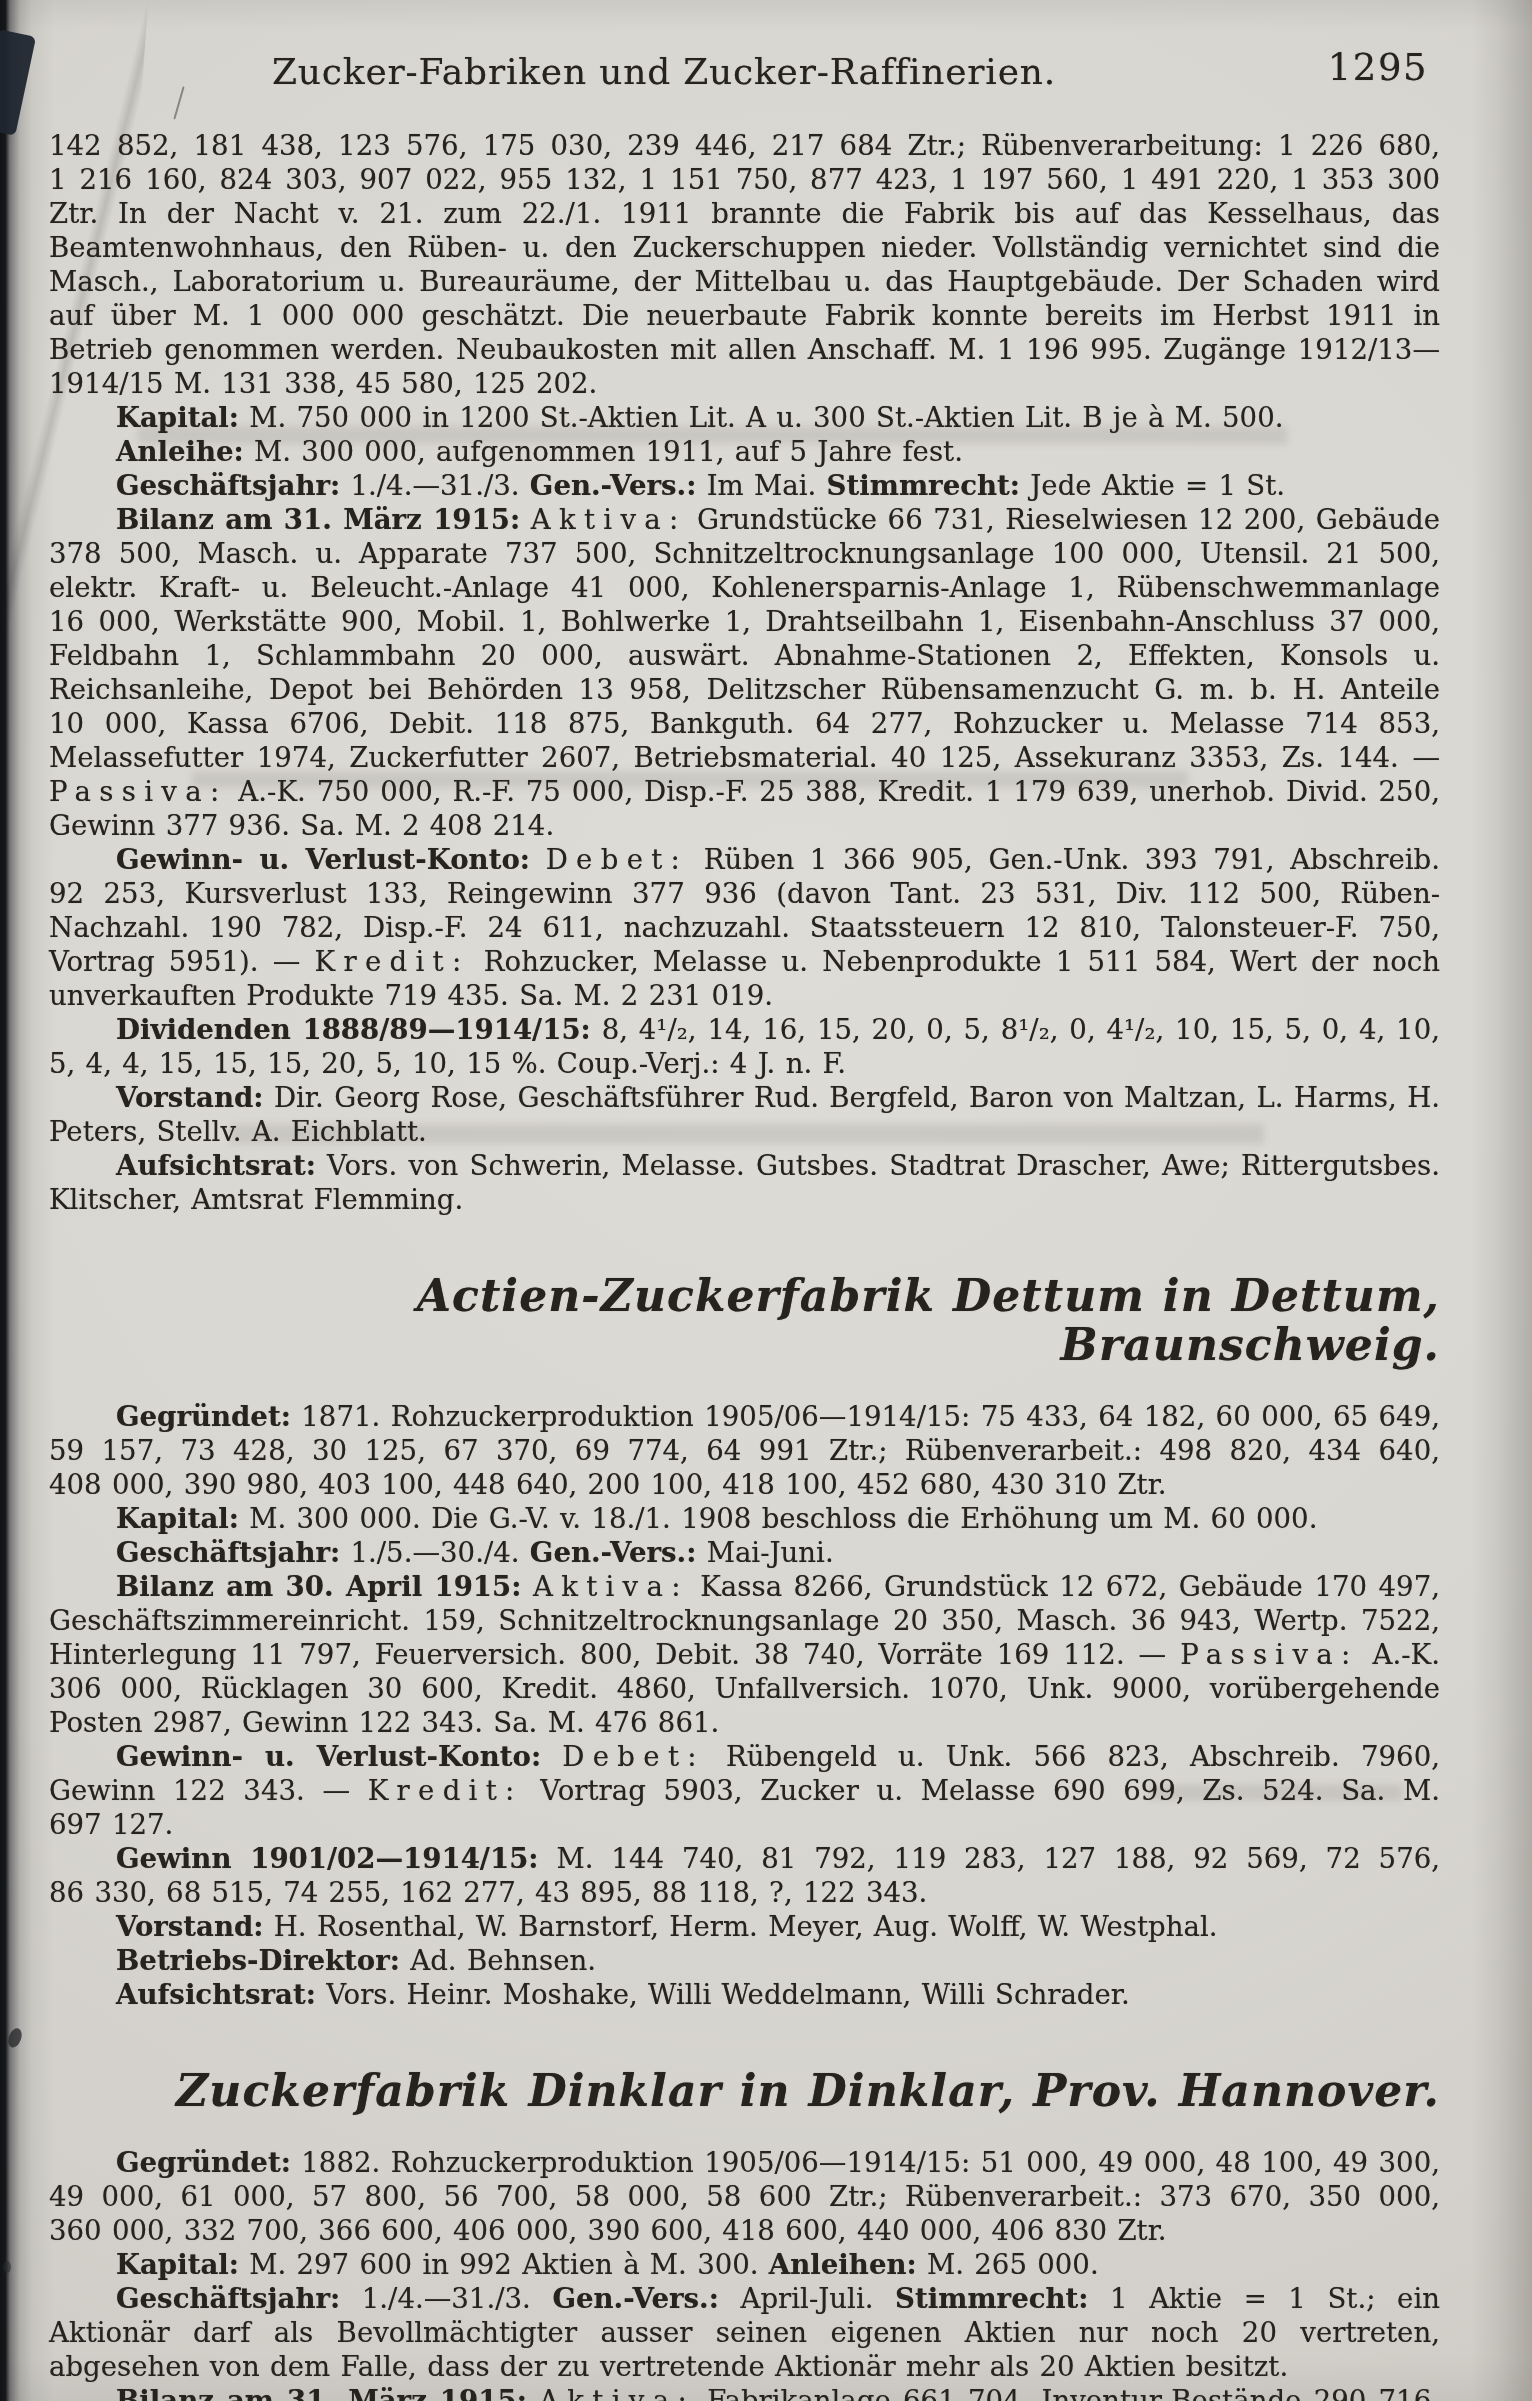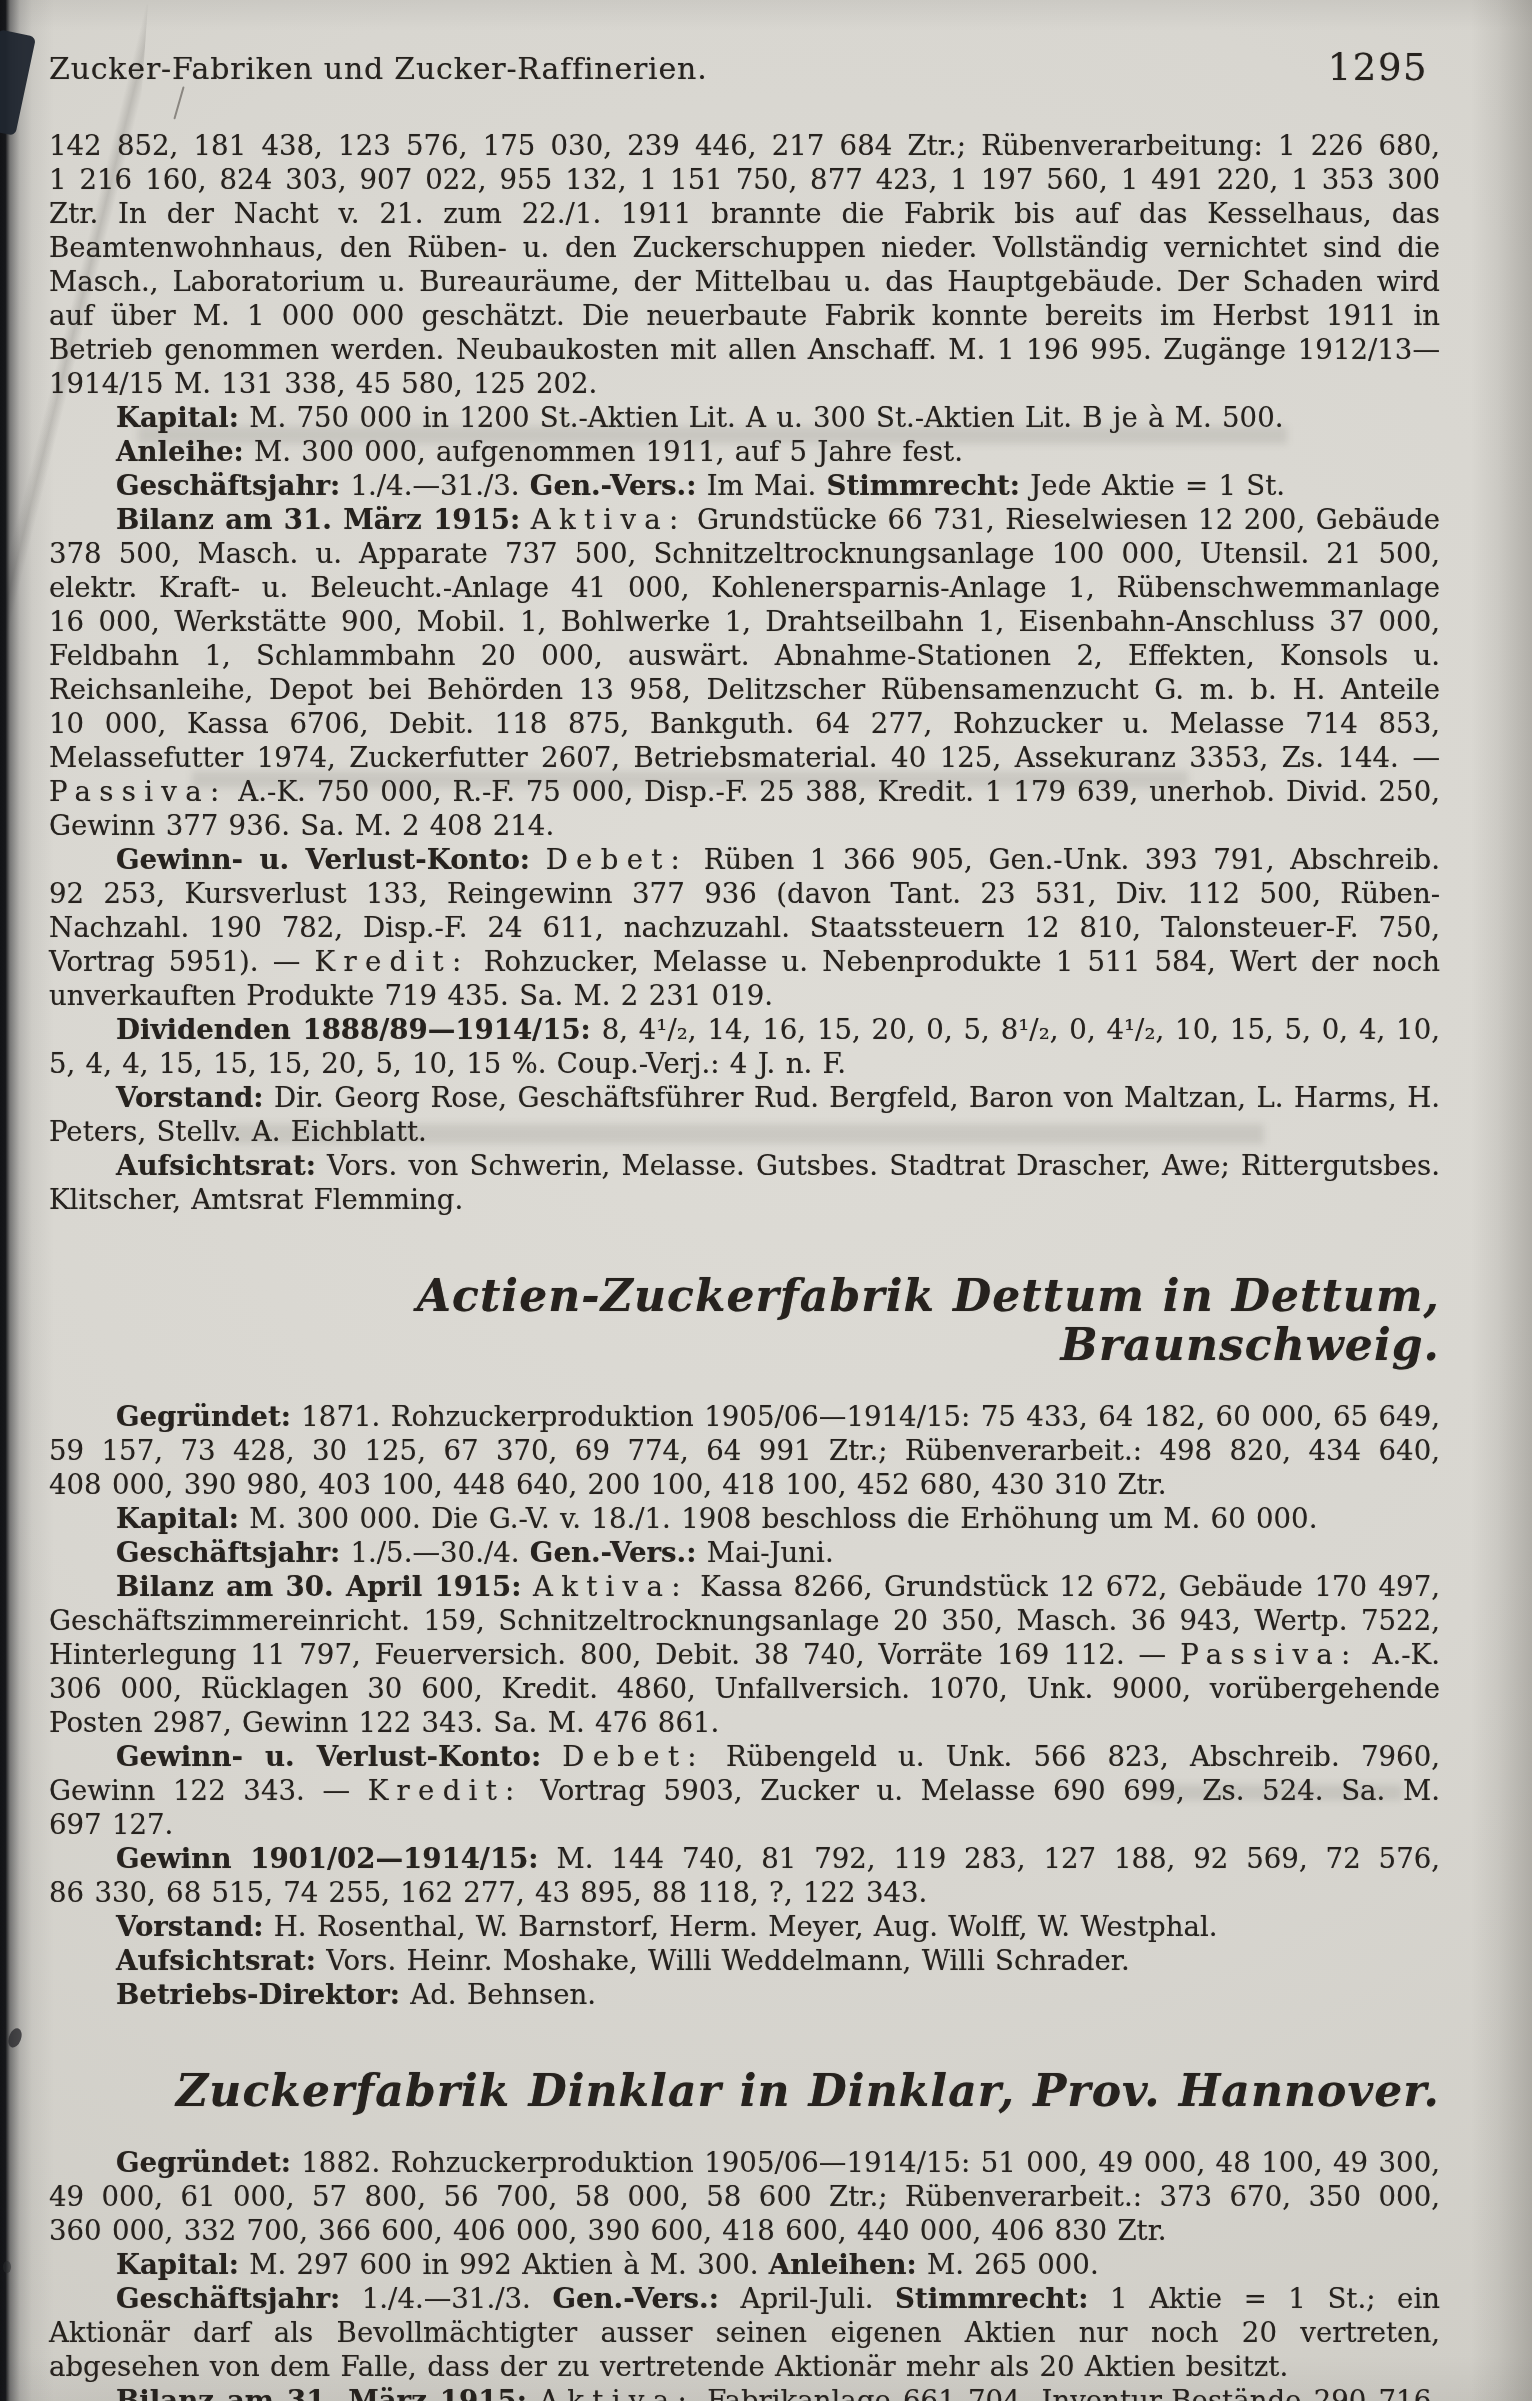--- a/index.html
+++ b/index.html
@@ -54,8 +54,8 @@
     height:46px;
   }
   .running-title{
-    position:absolute;left:0;right:161px;
-    font-size:30px;color:#26221e;letter-spacing:0.8px;
+    position:absolute;left:0;right:161px;text-align:center;
+    font-size:36px;color:#26221e;letter-spacing:0.8px;
     text-shadow:0 0 0.8px rgba(40,36,32,.5);
   }
   .page-number{

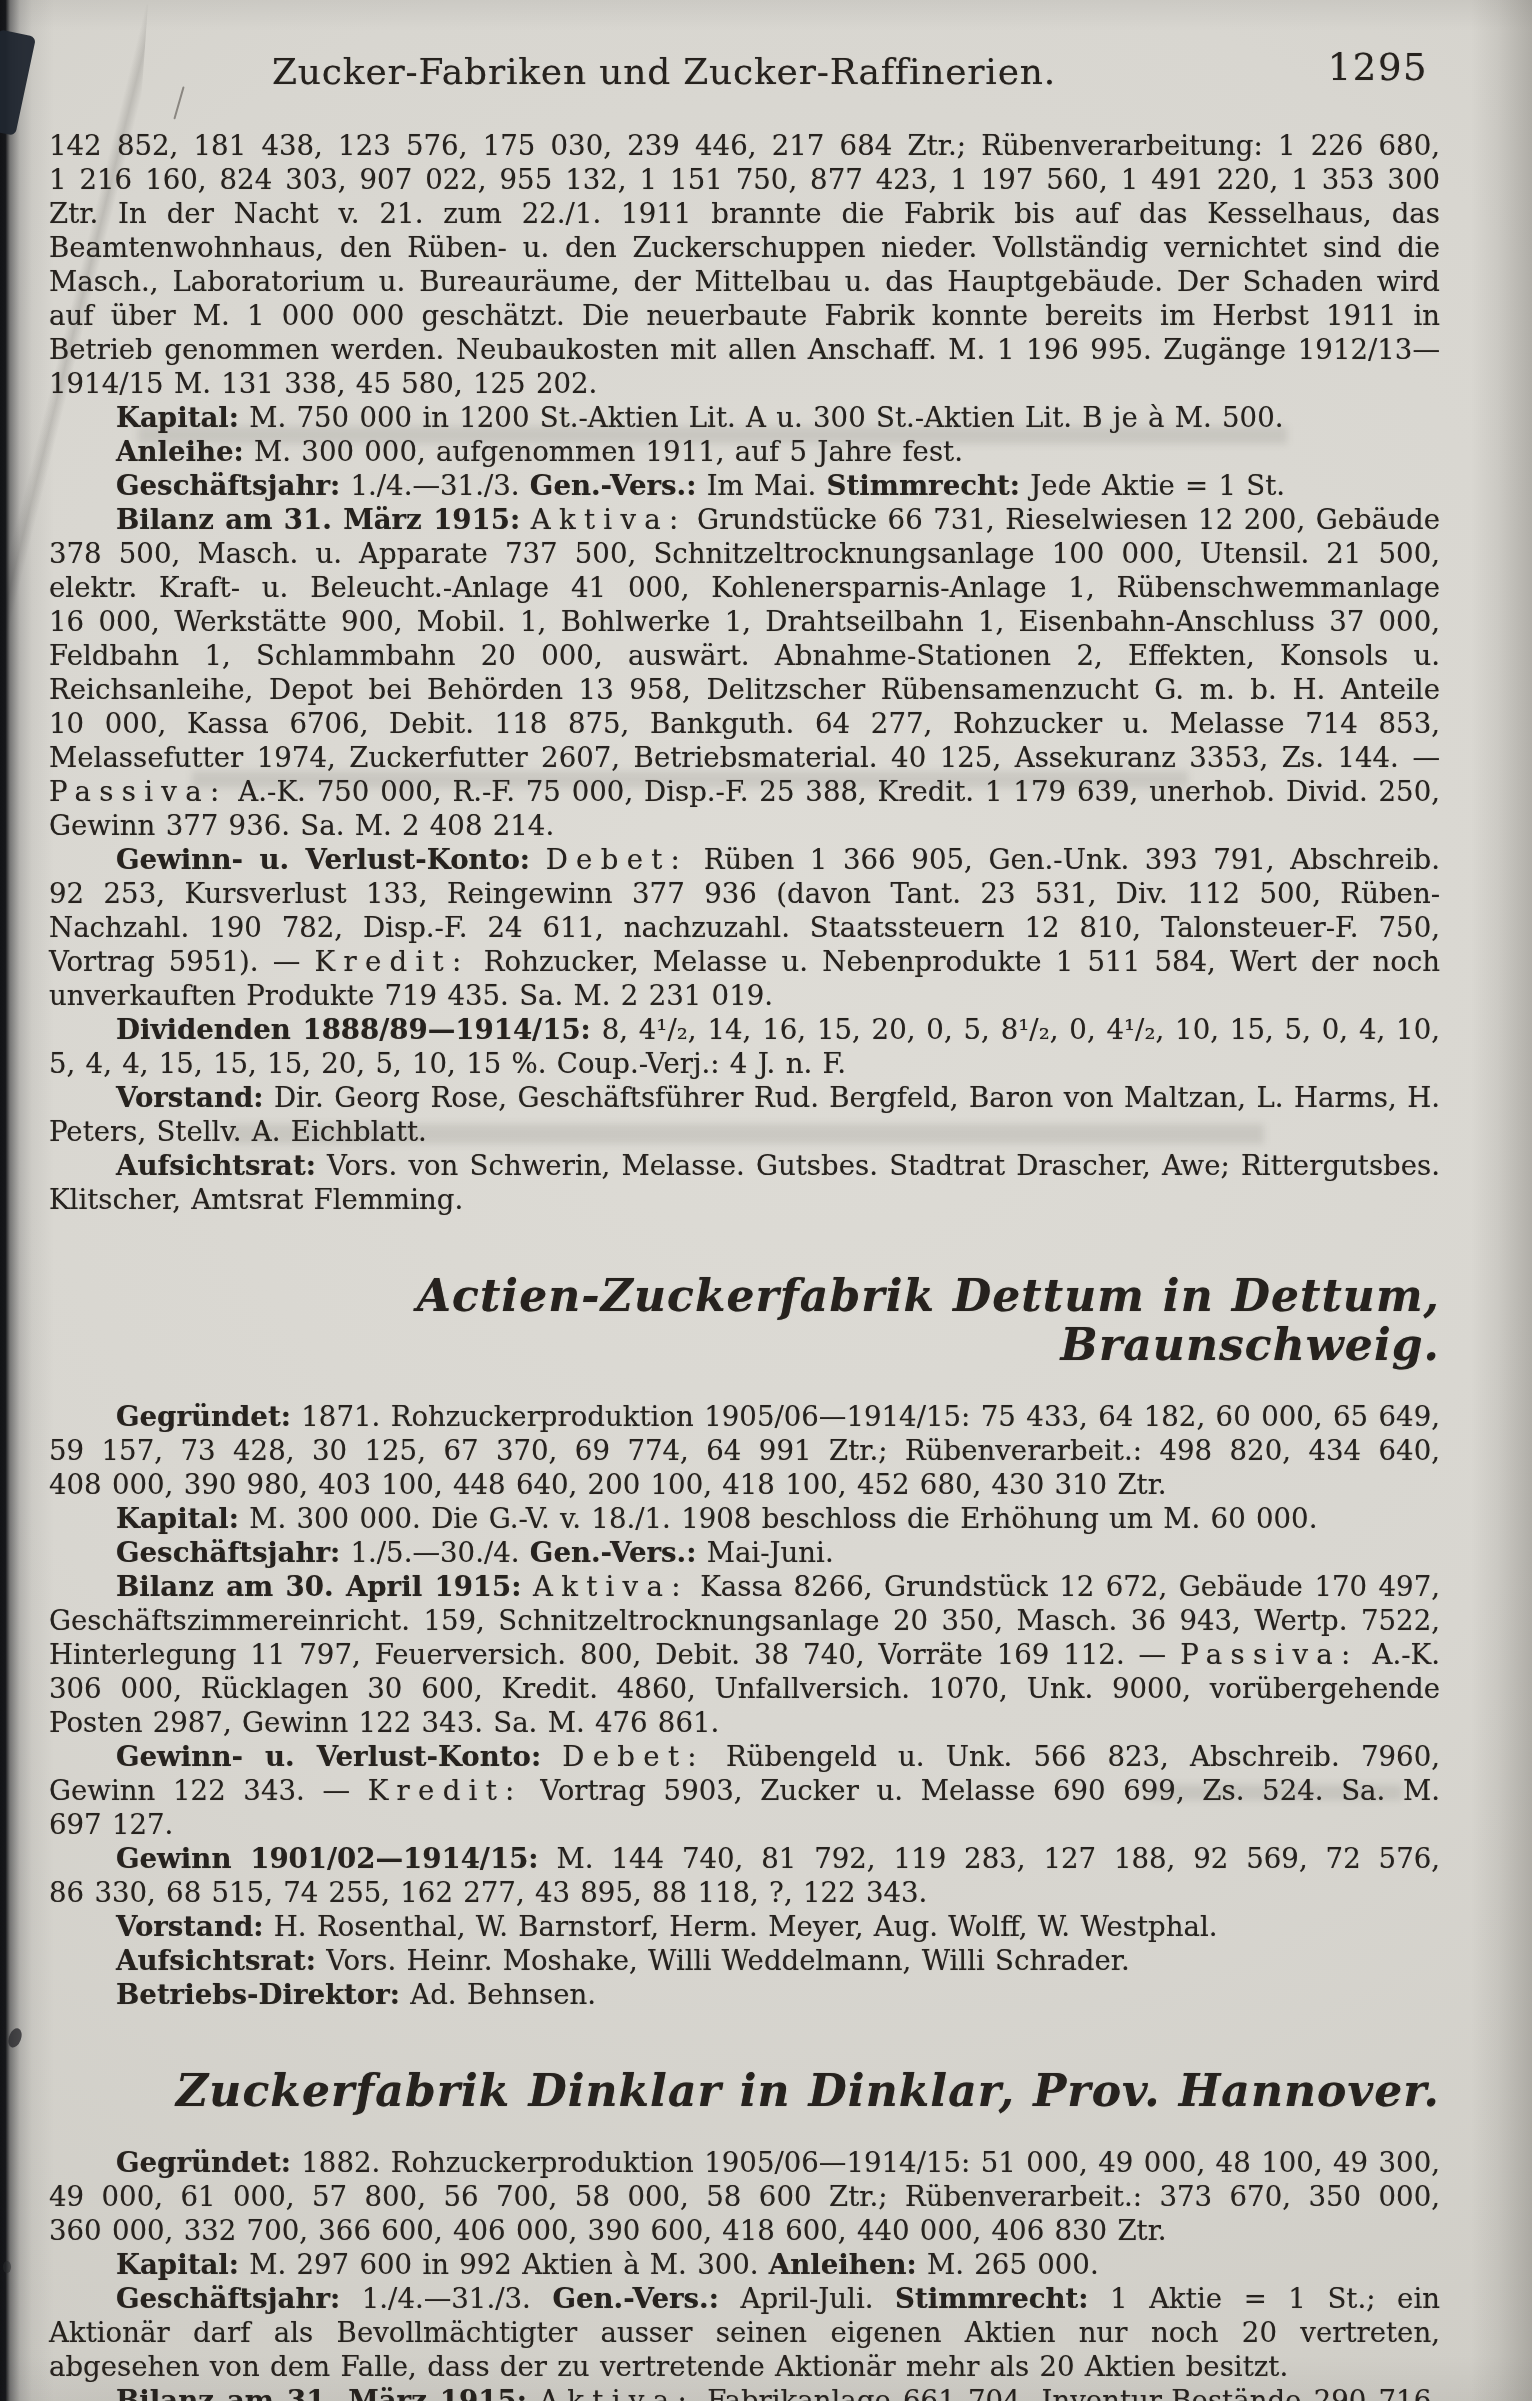--- a/index.html
+++ b/index.html
@@ -119,8 +119,8 @@
         <p class="para"><span class="run-b">Gewinn- u. Verlust-Konto:</span><span> </span><span class="run-g">Debet:</span><span> Rübengeld u. Unk. 566&nbsp;823, Abschreib. 7960, Gewinn 122&nbsp;343. — </span><span class="run-g">Kredit:</span><span> Vortrag 5903, Zucker u. Melasse 690&nbsp;699, Zs. 524. Sa. M. 697&nbsp;127.</span></p>
         <p class="para"><span class="run-b">Gewinn 1901/02—1914/15:</span><span> M. 144&nbsp;740, 81&nbsp;792, 119&nbsp;283, 127&nbsp;188, 92&nbsp;569, 72&nbsp;576, 86&nbsp;330, 68&nbsp;515, 74&nbsp;255, 162&nbsp;277, 43&nbsp;895, 88&nbsp;118, ?, 122&nbsp;343.</span></p>
         <p class="para"><span class="run-b">Vorstand:</span><span> H. Rosenthal, W. Barnstorf, Herm. Meyer, Aug. Wolff, W. Westphal.</span></p>
+        <p class="para"><span class="run-b">Betriebs-Direktor:</span><span> Ad. Behnsen.</span></p>
         <p class="para"><span class="run-b">Aufsichtsrat:</span><span> Vors. Heinr. Moshake, Willi Weddelmann, Willi Schrader.</span></p>
-        <p class="para"><span class="run-b">Betriebs-Direktor:</span><span> Ad. Behnsen.</span></p>
       </section>
       <section>
         <h2 class="section-heading">Zuckerfabrik Dinklar in Dinklar, Prov. Hannover.</h2>

